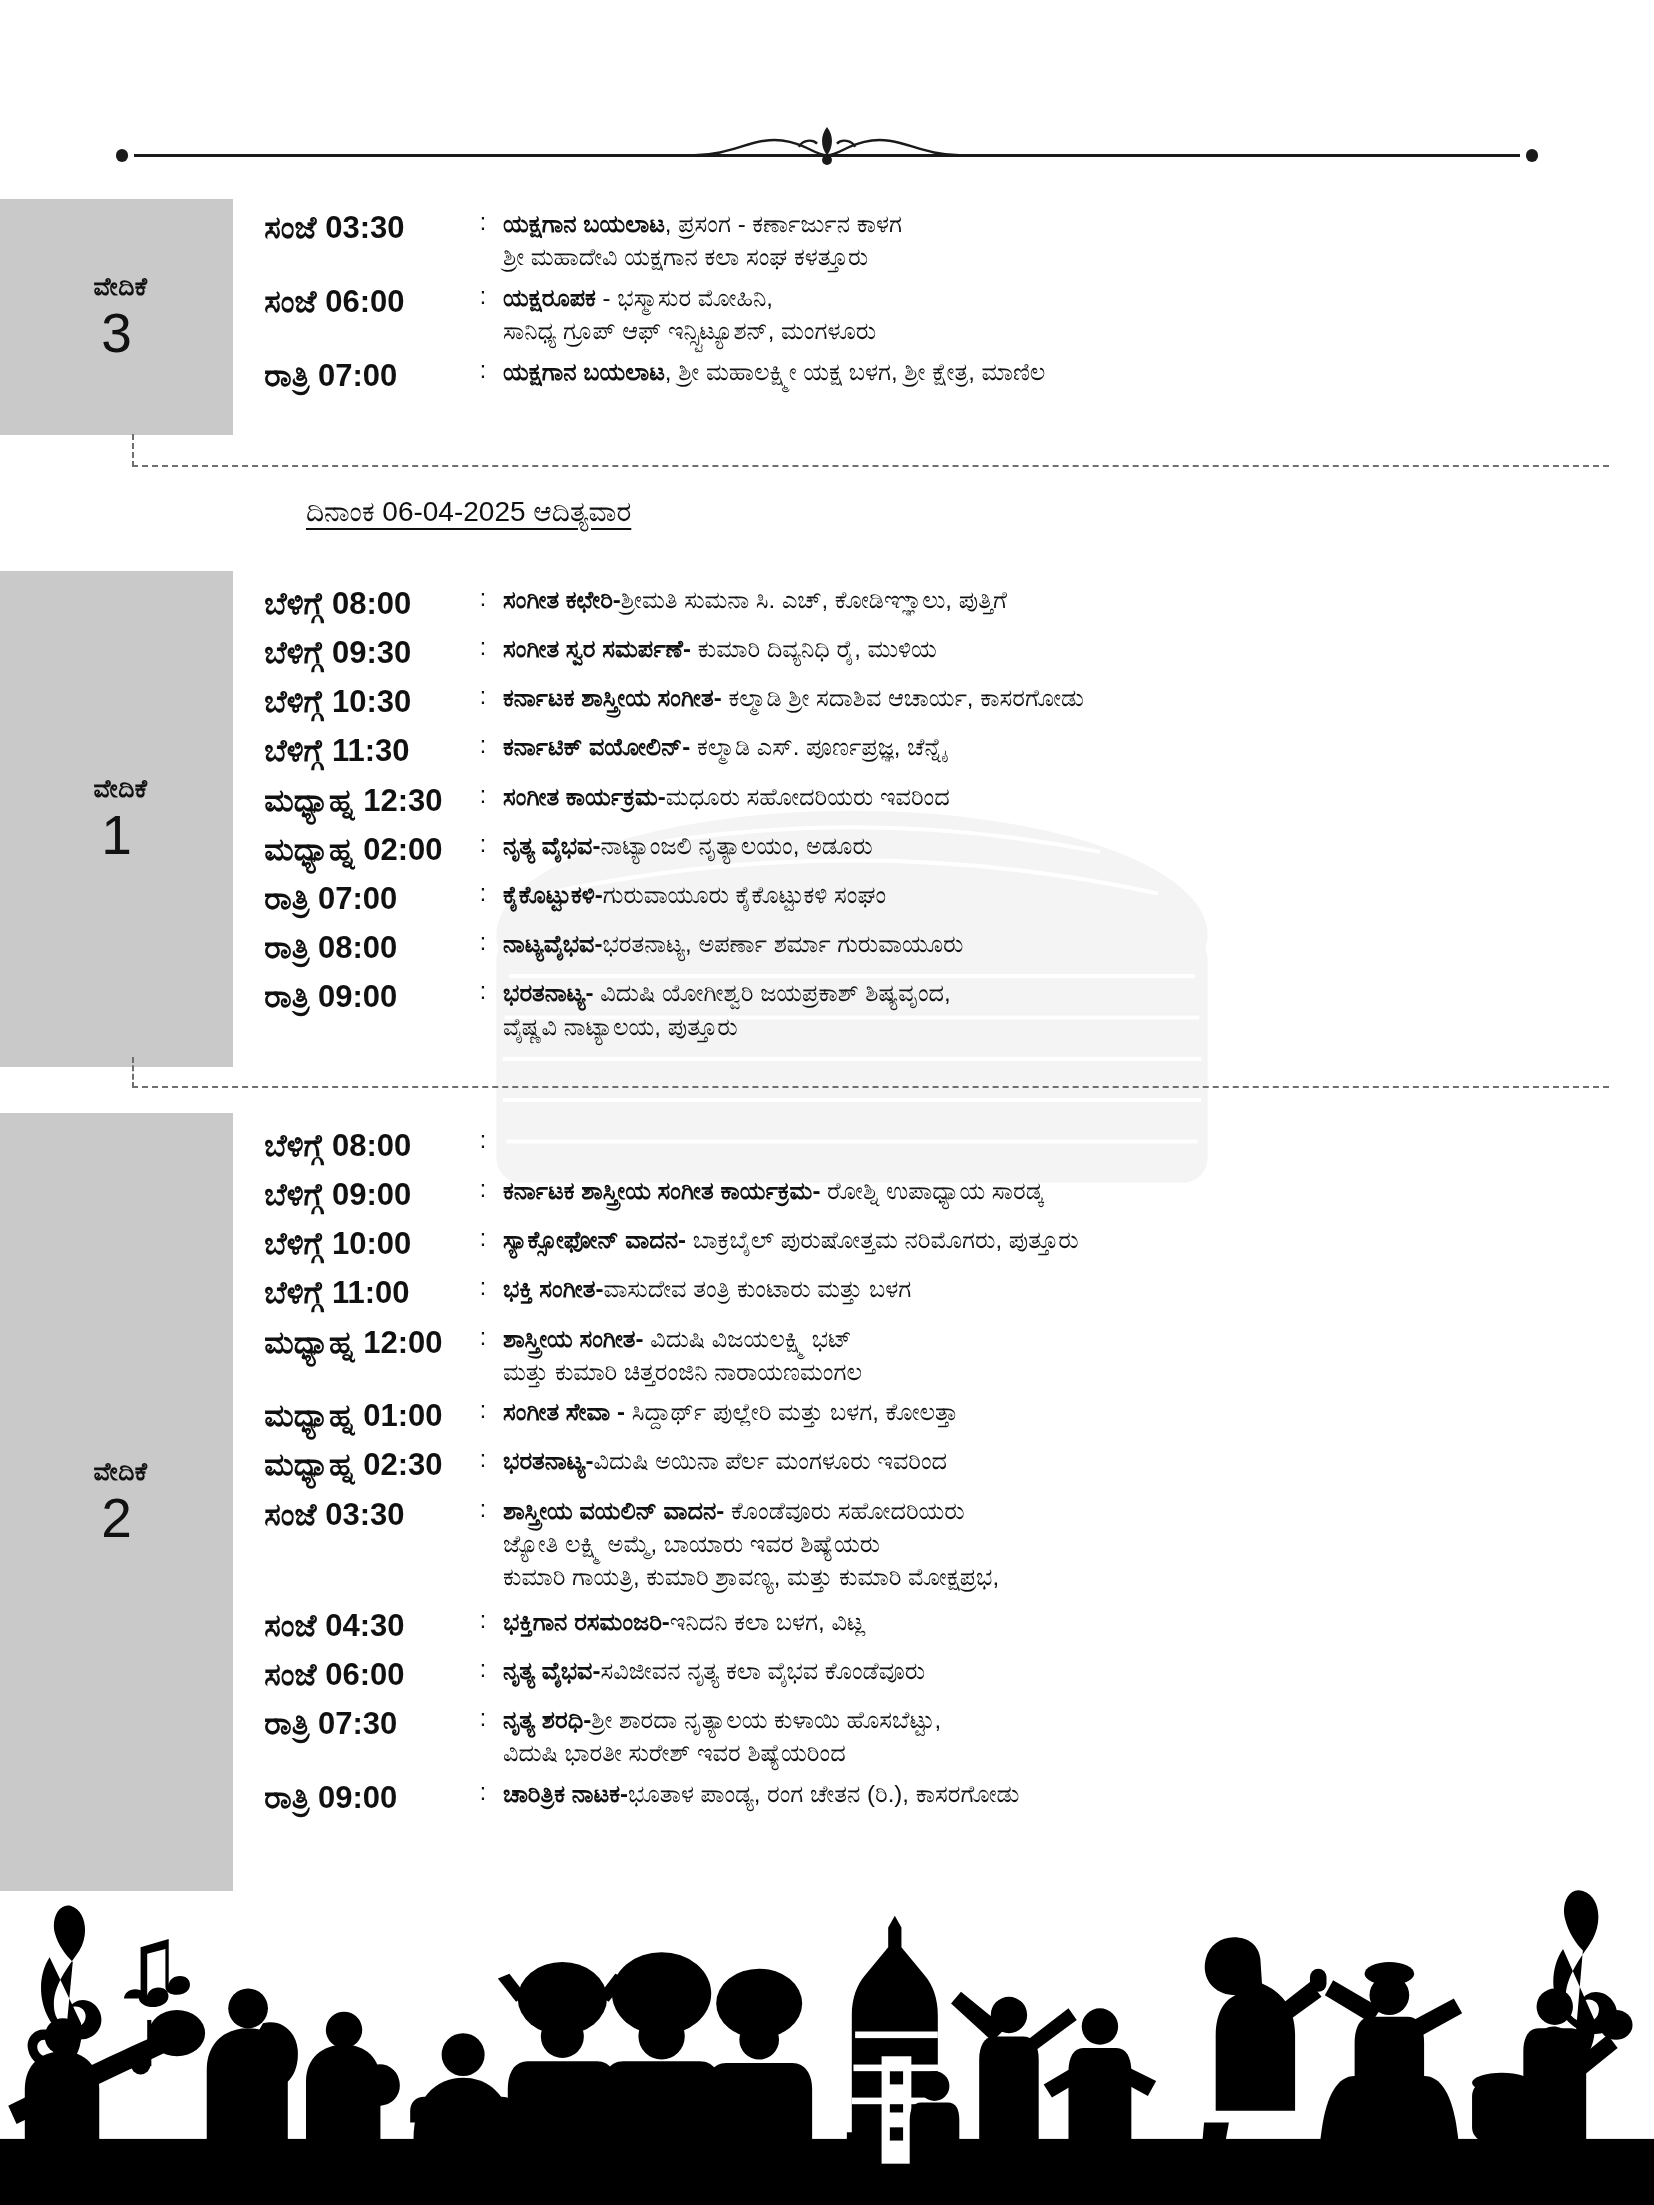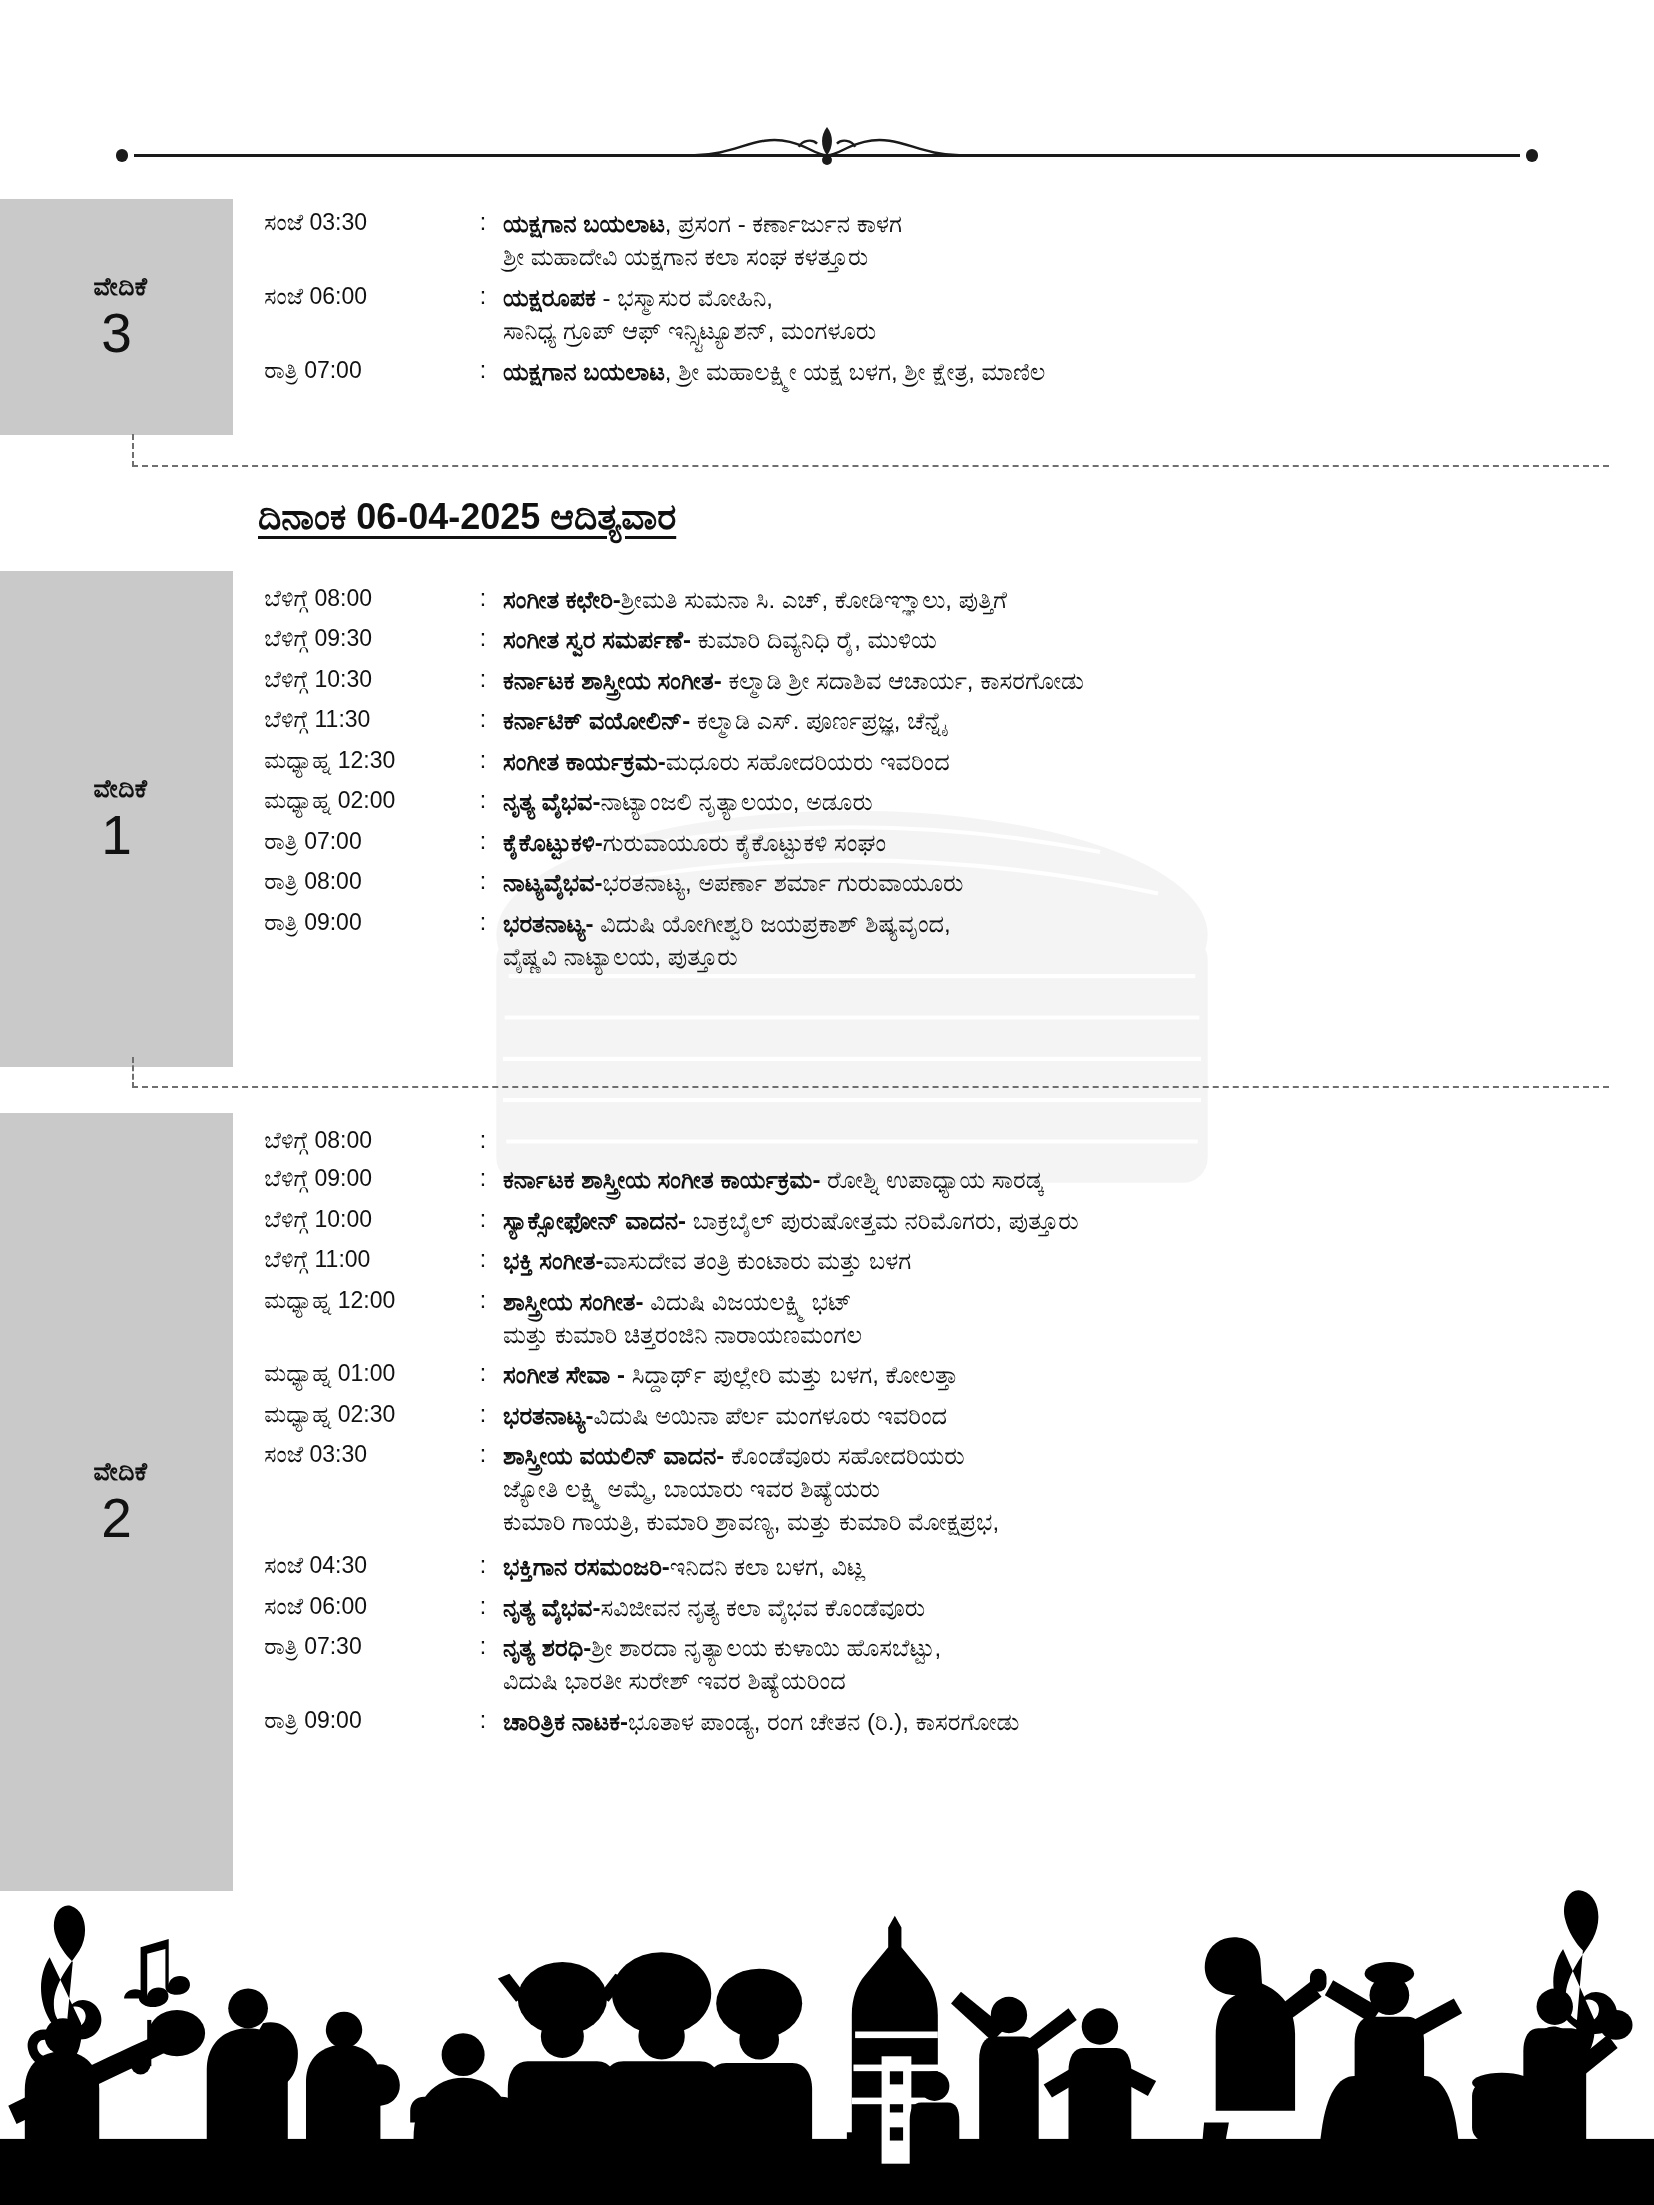--- a/index.html
+++ b/index.html
@@ -112,12 +112,13 @@
   .row .time {
     width: 207px;
     flex: 0 0 207px;
-    font-size: 23px;
+    font-size: 31px;
     line-height: 1.35;
     text-align: left;
     padding-left: 8.3px;
     box-sizing: border-box;
     white-space: nowrap;
+    font-weight: bold;
   }
   .row .colon {
     width: 40px;

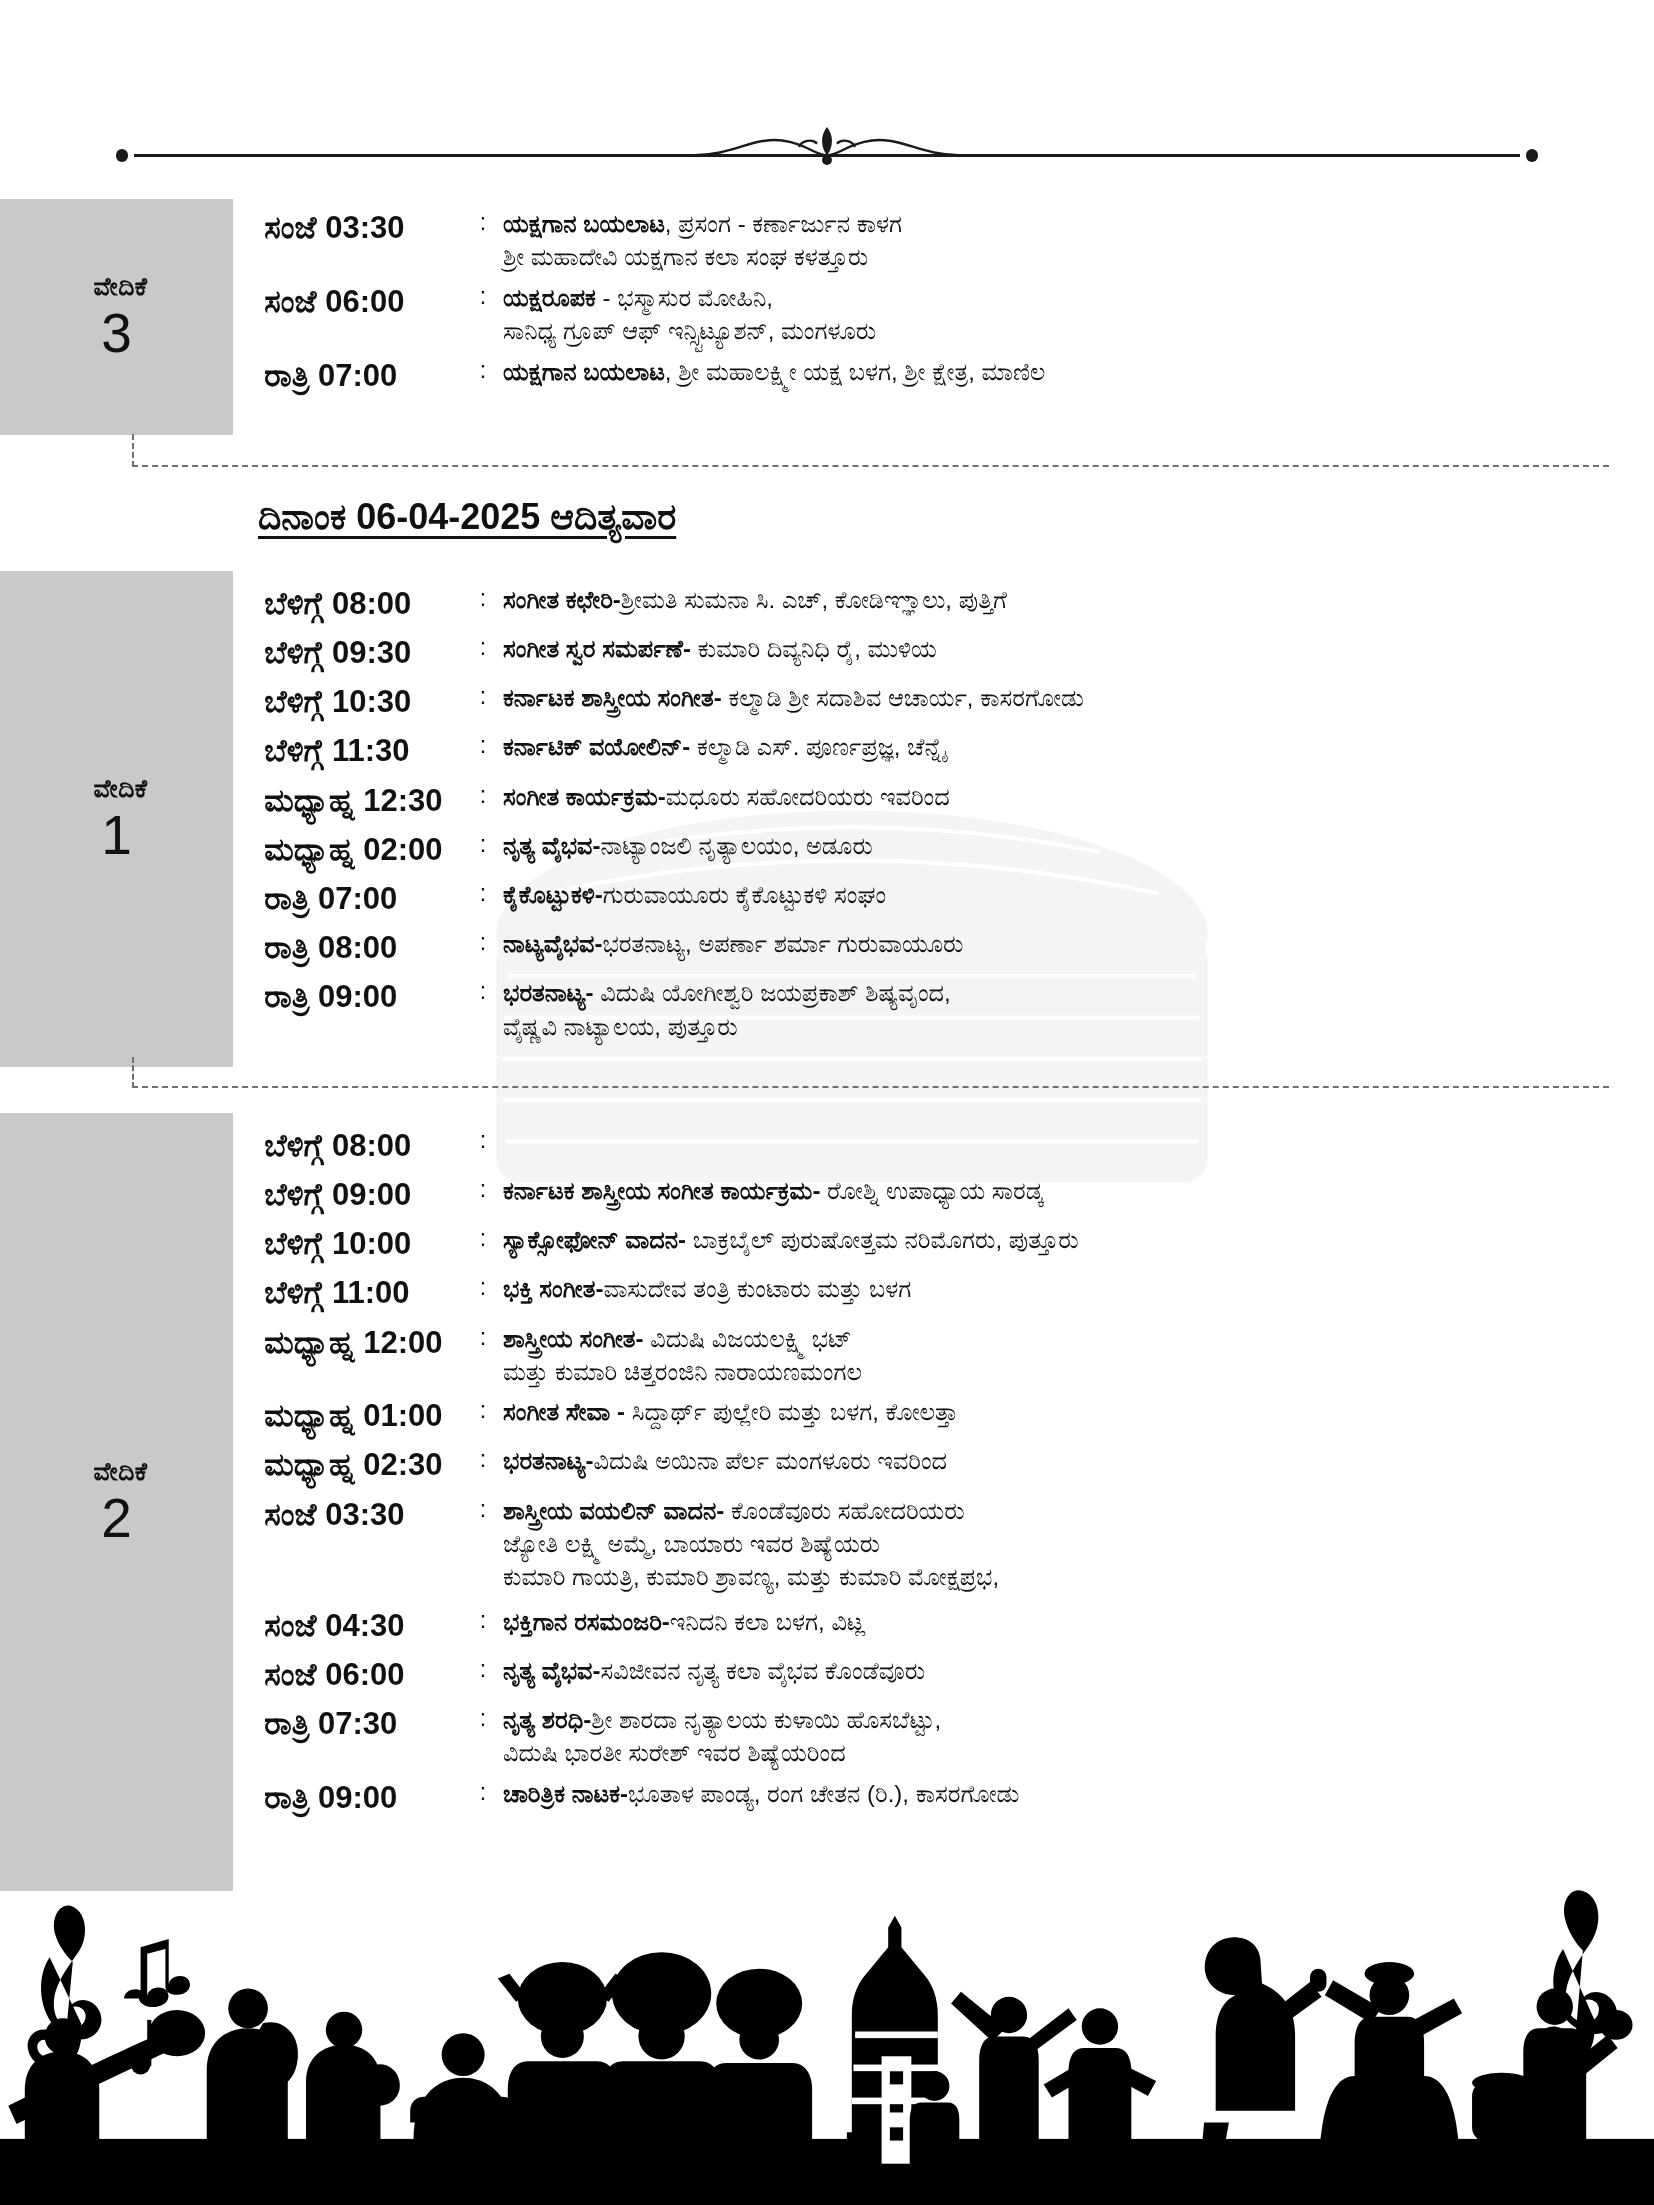--- a/index.html
+++ b/index.html
@@ -154,10 +154,11 @@
   
   .date-heading {
     position: absolute;
-    font-size: 36px;
-    font-weight: 700;
+    font-size: 28px;
+    font-weight: 400;
     text-decoration: underline;
     text-underline-offset: 6.6px;
+    margin-left: 48px;
   }
 
   

